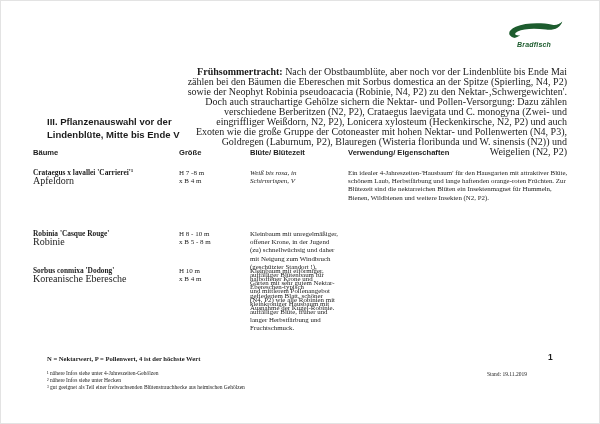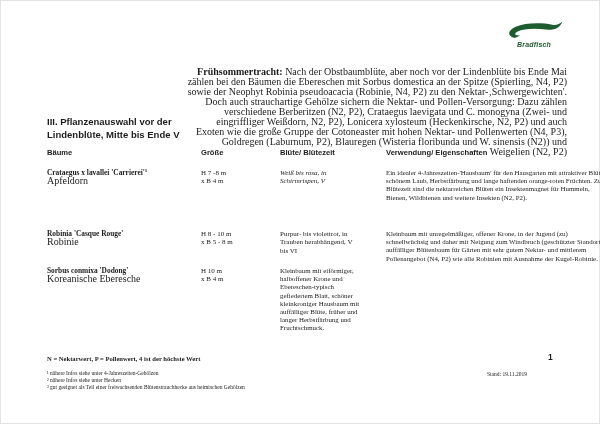--- a/index.html
+++ b/index.html
@@ -34,8 +34,8 @@
   .intro .lead{font-weight:bold;}
   
   .thead,.trow{
-    position:absolute;left:47px;width:518px;
-    display:grid;grid-template-columns:138px 63px 90px 227px;column-gap:16px;
+    position:absolute;left:33px;width:518px;
+    display:grid;grid-template-columns:138px 63px 90px 227px;column-gap:8px;
   }
   .thead{top:148px;
     font-family:"Liberation Sans", sans-serif;

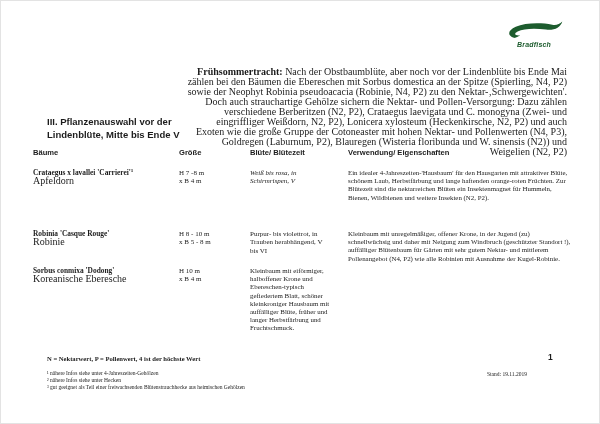--- a/index.html
+++ b/index.html
@@ -119,7 +119,6 @@
       <div>H 8 - 10 m</div>
       <div>x B 5 - 8 m</div>
     </div>
-    <div style="padding-right:14px;">Purpur- bis violettrot, in Trauben herabhängend, V bis VI</div>
     <div class="usage">Kleinbaum mit unregelmäßiger, offener Krone, in der Jugend (zu) schnellwüchsig und daher mit Neigung zum Windbruch (geschützter Standort !), auffälliger Blütenbaum für Gärten mit sehr gutem Nektar- und mittlerem Pollenangebot (N4, P2) wie alle Robinien mit Ausnahme der Kugel-Robinie.</div>
   </div>
 

